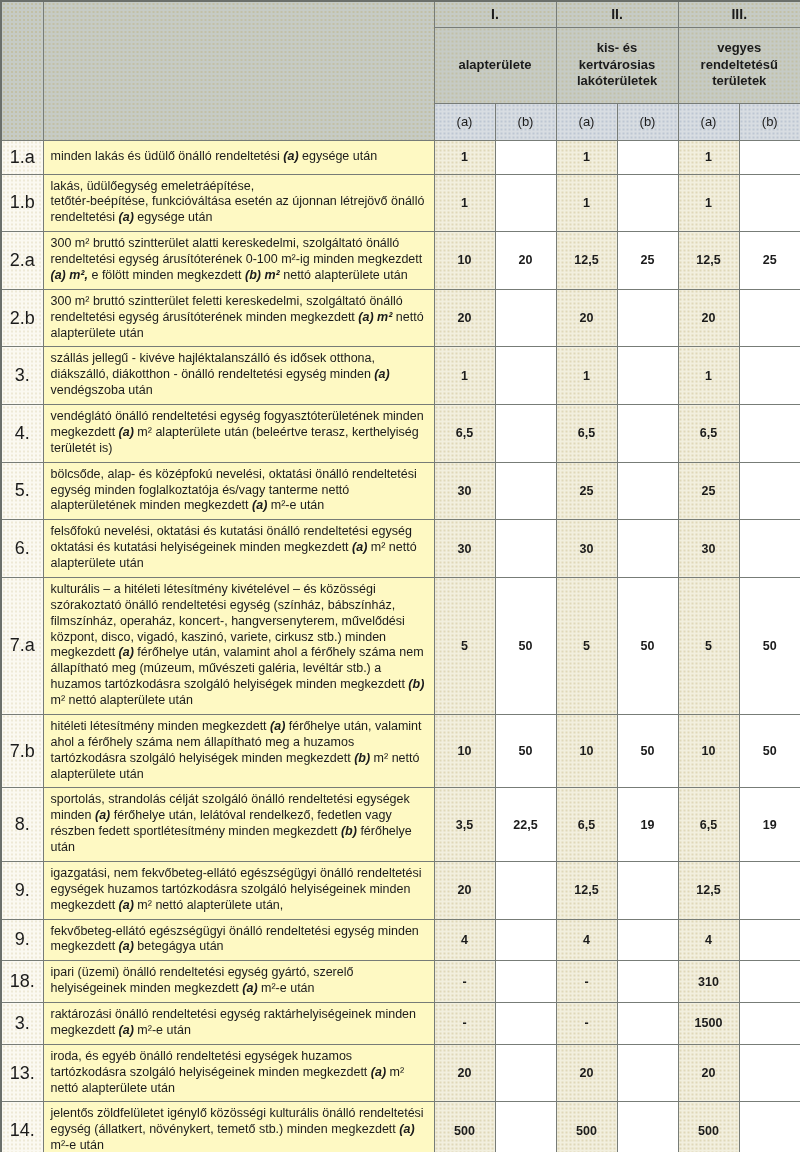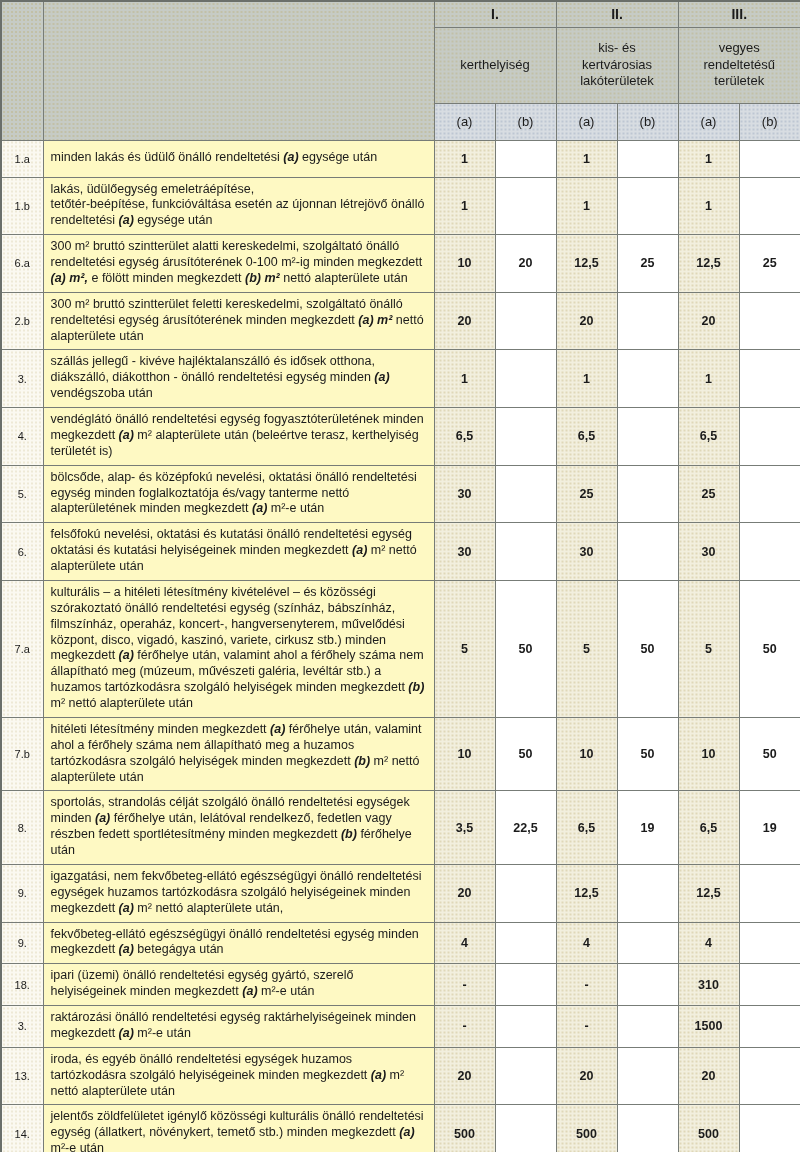--- a/index.html
+++ b/index.html
@@ -59,7 +59,7 @@
   thead th.grp-label{
     height:76px;
     font-size:13px;
-    font-weight:normal;
+    font-weight:bold;
     text-align:center;
     line-height:1.3;
     padding:0 6px;

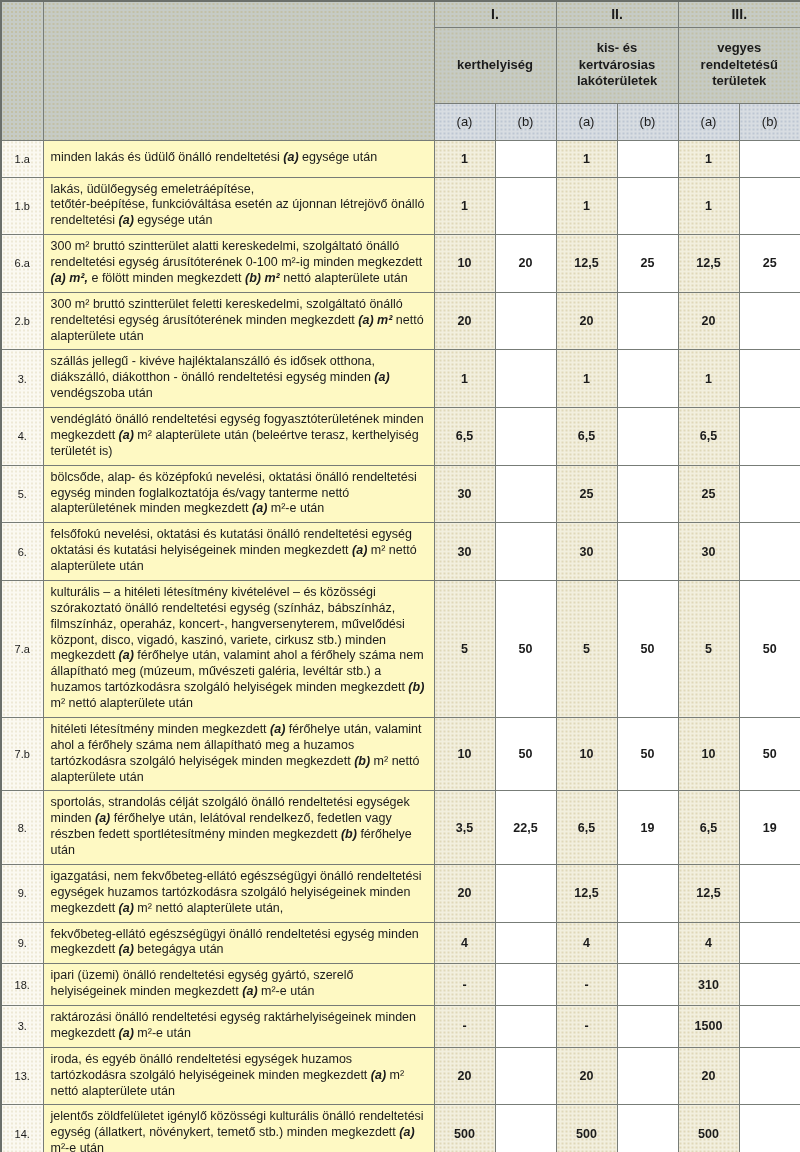--- a/index.html
+++ b/index.html
@@ -115,7 +115,7 @@
       <th class="numeral bg-gray" colspan="2">III.</th>
     </tr>
     <tr>
-      <th class="grp-label bg-gray" colspan="2">kerthelyiség</th>
+      <th class="grp-label bg-gray" colspan="2">alapterülete</th>
       <th class="grp-label bg-gray" colspan="2">kis- és kertvárosias lakóterületek</th>
       <th class="grp-label bg-gray" colspan="2">vegyes rendeltetésű területek</th>
     </tr>

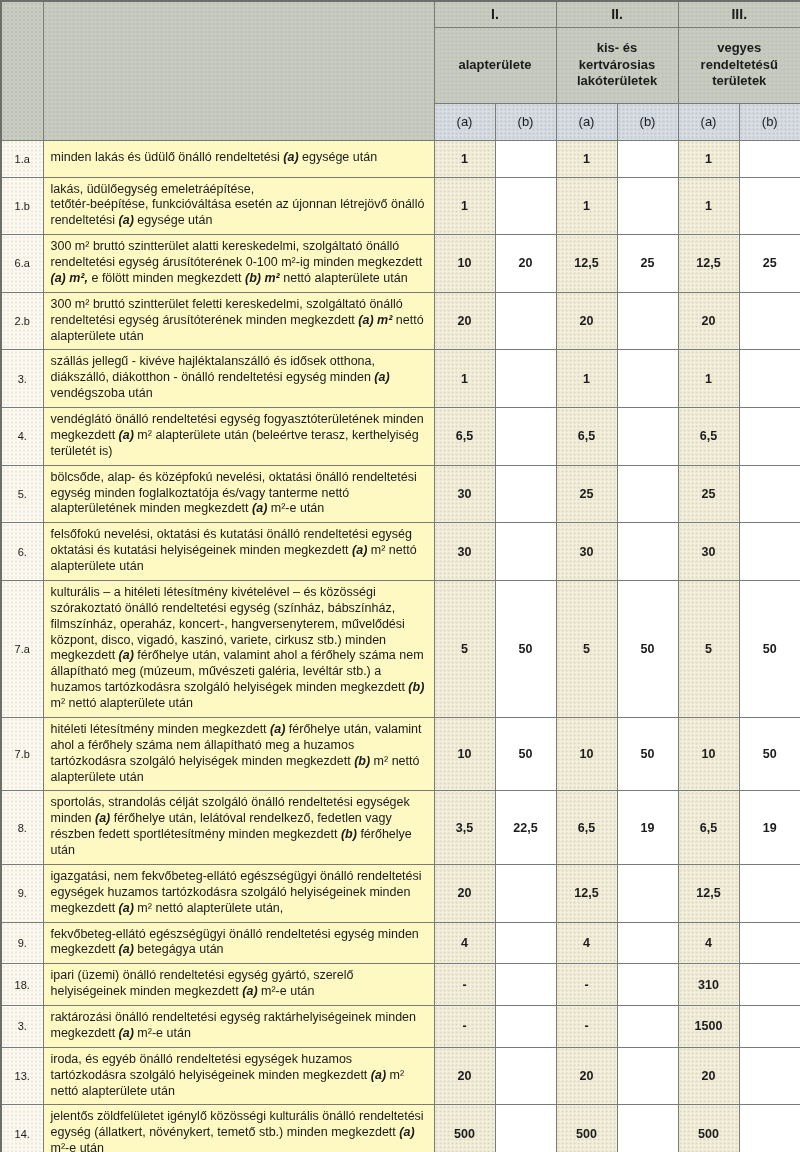--- a/index.html
+++ b/index.html
@@ -73,8 +73,8 @@
   }
   td.no{
     text-align:center;
-    font-size:11px;
-    padding:12px;
+    font-size:18px;
+    padding:6px;
   }
   td.desc{
     font-size:12.5px;

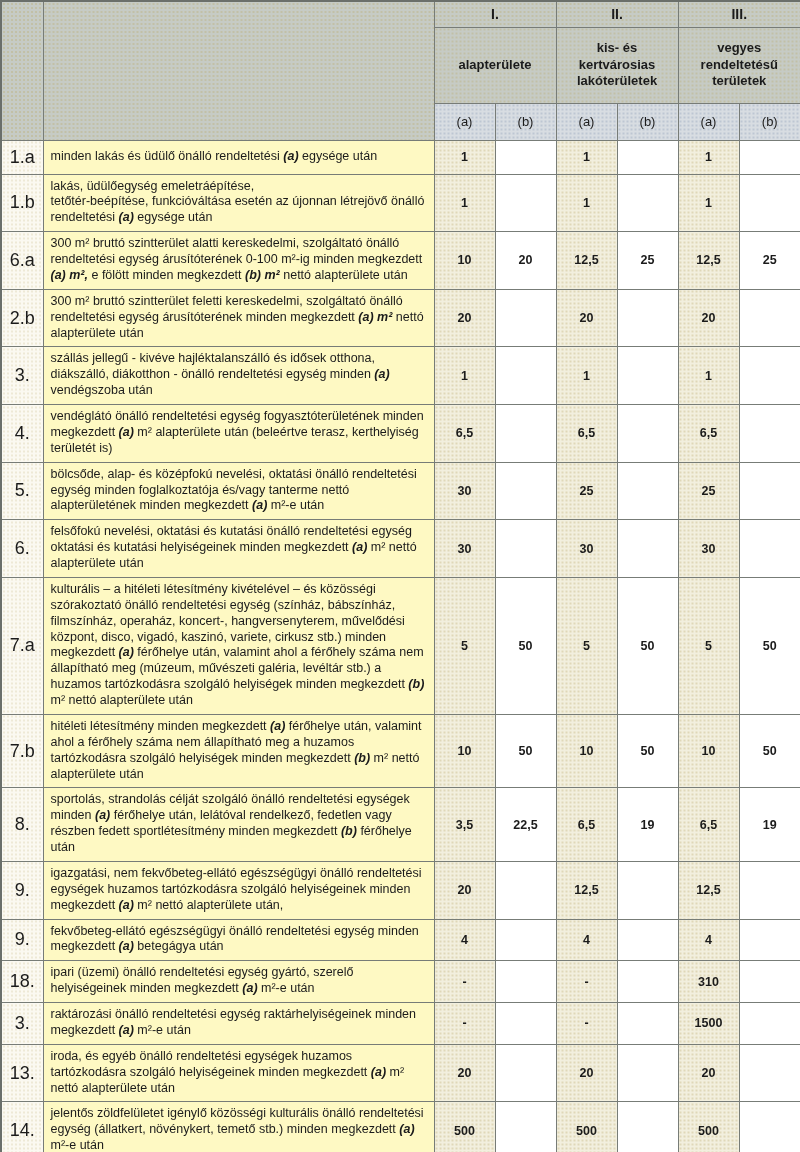--- a/index.html
+++ b/index.html
@@ -153,7 +153,7 @@
   </tr>
 
   <tr>
-    <td class="no bg-num">6.a</td>
+    <td class="no bg-num">2.a</td>
     <td class="desc">300 m² bruttó szintterület alatti kereskedelmi, szolgáltató önálló rendeltetési egység árusítóterének 0-100 m²-ig minden megkezdett <b><i>(a) m²,</i></b> e fölött minden megkezdett <b><i>(b) m²</i></b> nettó alapterülete után</td>
     <td class="val a bg-a">10</td>
     <td class="val b">20</td>

